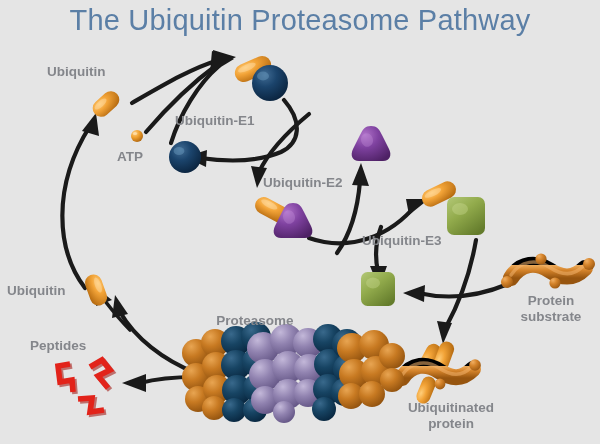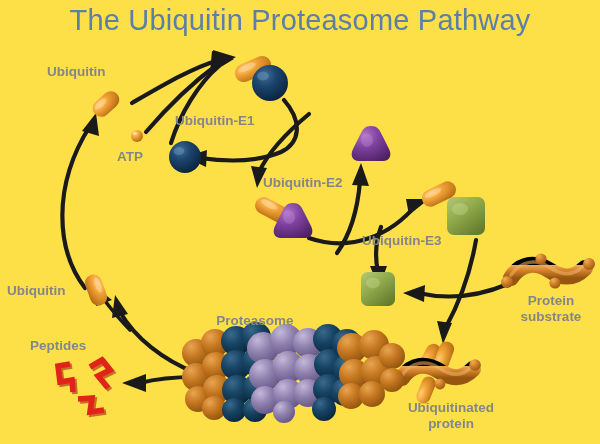--- a/index.html
+++ b/index.html
@@ -14,7 +14,7 @@
     position: relative;
     width: 600px;
     height: 444px;
-    background: #fde047;
+    background: #e5e5e5;
     overflow: hidden;
   }
   #figure svg {

